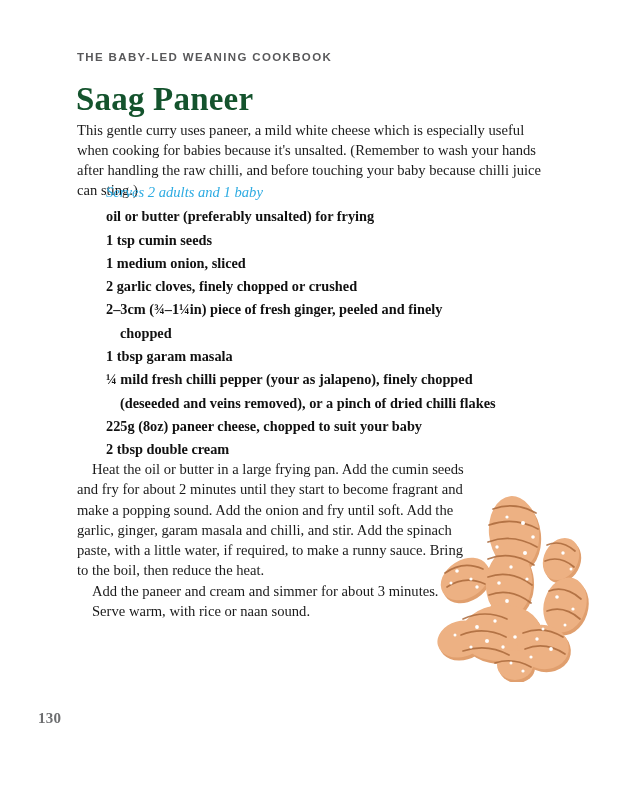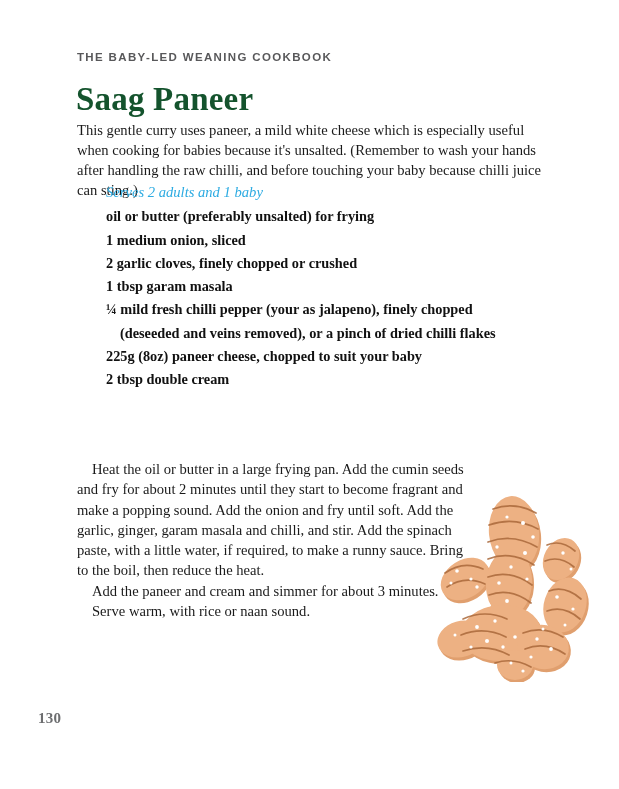--- a/index.html
+++ b/index.html
@@ -141,6 +141,7 @@
     <div class="serves">Serves 2 adults and 1 baby</div>
     <div id="ingredient-rows">
         <div class="ingredient"><span>oil or butter (preferably unsalted) for frying</span></div>
+        <div class="ingredient"><span>1 tsp cumin seeds</span></div>
         <div class="ingredient"><span>1 medium onion, sliced</span></div>
         <div class="ingredient"><span>2 garlic cloves, finely chopped or crushed</span></div>
         <div class="ingredient"><span>1 tbsp garam masala</span></div>

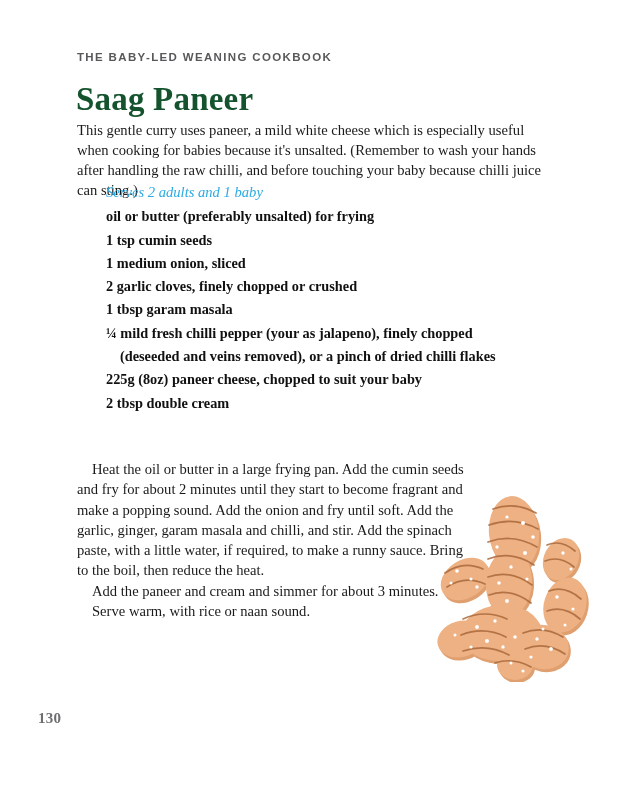--- a/index.html
+++ b/index.html
@@ -144,6 +144,7 @@
         <div class="ingredient"><span>1 tsp cumin seeds</span></div>
         <div class="ingredient"><span>1 medium onion, sliced</span></div>
         <div class="ingredient"><span>2 garlic cloves, finely chopped or crushed</span></div>
+        <div class="ingredient"><span>2–3cm (¾–1¼in) piece of fresh ginger, peeled and finely</span><span class="cont">chopped</span></div>
         <div class="ingredient"><span>1 tbsp garam masala</span></div>
         <div class="ingredient"><span>¼ mild fresh chilli pepper (your as jalapeno), finely chopped</span><span class="cont">(deseeded and veins removed), or a pinch of dried chilli flakes</span></div>
         <div class="ingredient"><span>225g (8oz) paneer cheese, chopped to suit your baby</span></div>

